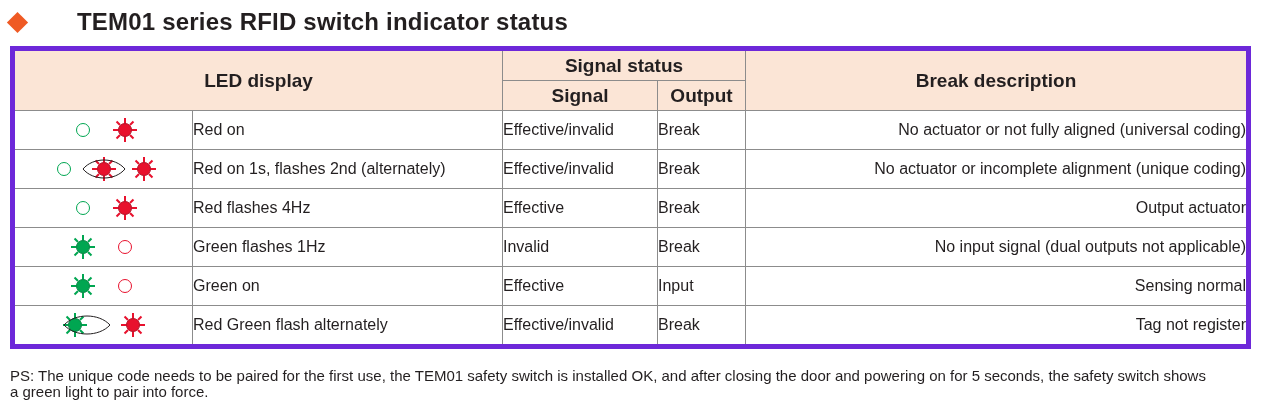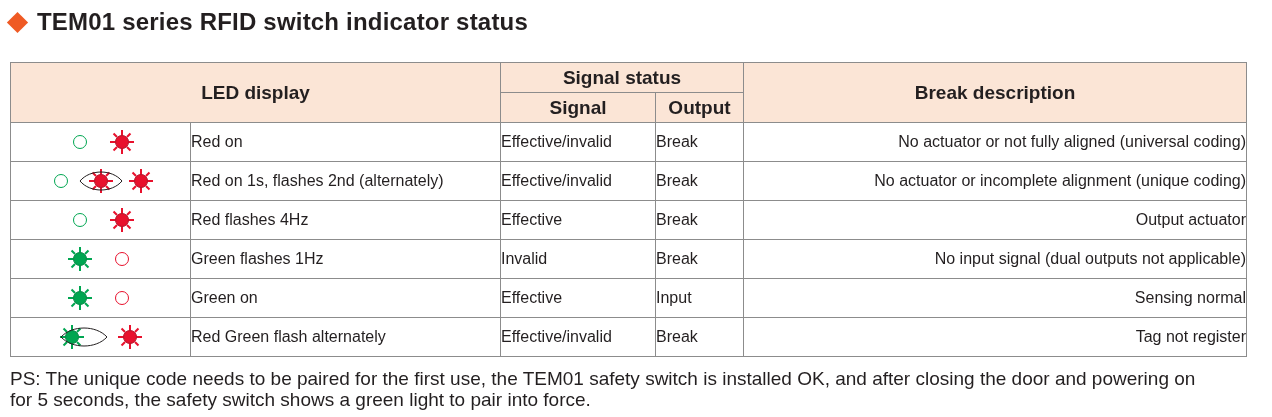--- a/index.html
+++ b/index.html
@@ -42,6 +42,7 @@
     letter-spacing: 0.2px;
     color: #231f20;
     white-space: nowrap;
+    margin-left: 40px;
   }
 
   

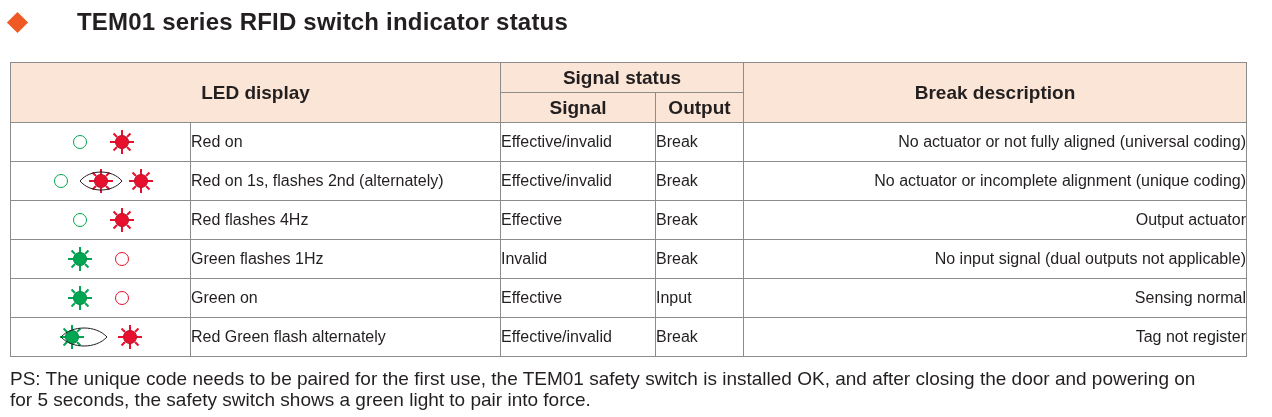--- a/index.html
+++ b/index.html
@@ -49,11 +49,11 @@
   .table {
     position: absolute;
     left: 10px;
-    top: 62px;
+    top: 46px;
     width: 1236px;
     border-collapse: collapse;
     table-layout: fixed;
-    border: 1px solid #6d28d9;
+    border: 5px solid #6d28d9;
   }
   .table td, .table th {
     border: 1px solid #8c8c8c;

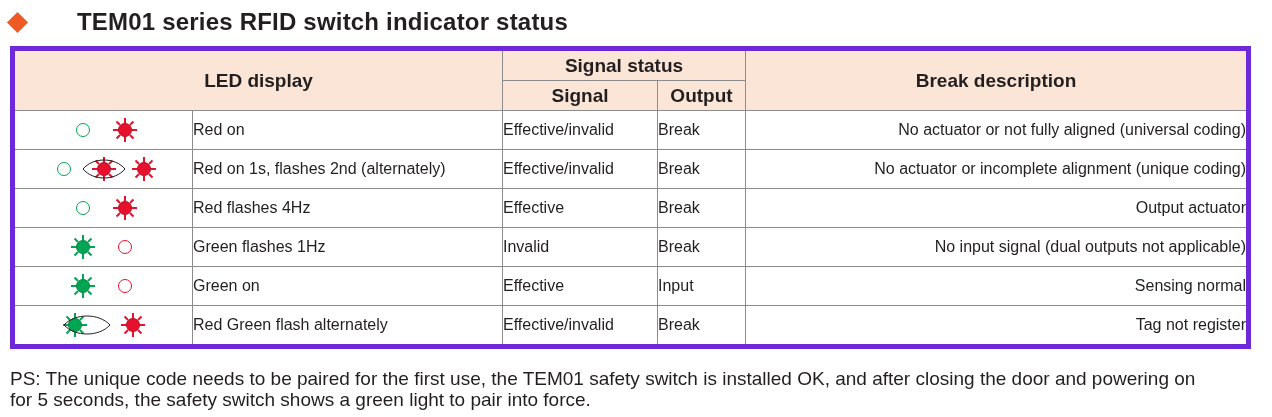--- a/index.html
+++ b/index.html
@@ -173,8 +173,8 @@
     left: 10px;
     top: 368px;
     width: 1200px;
-    font-size: 19px;
-    line-height: 21px;
+    font-size: 15px;
+    line-height: 16px;
     color: #231f20;
   }
 </style>

